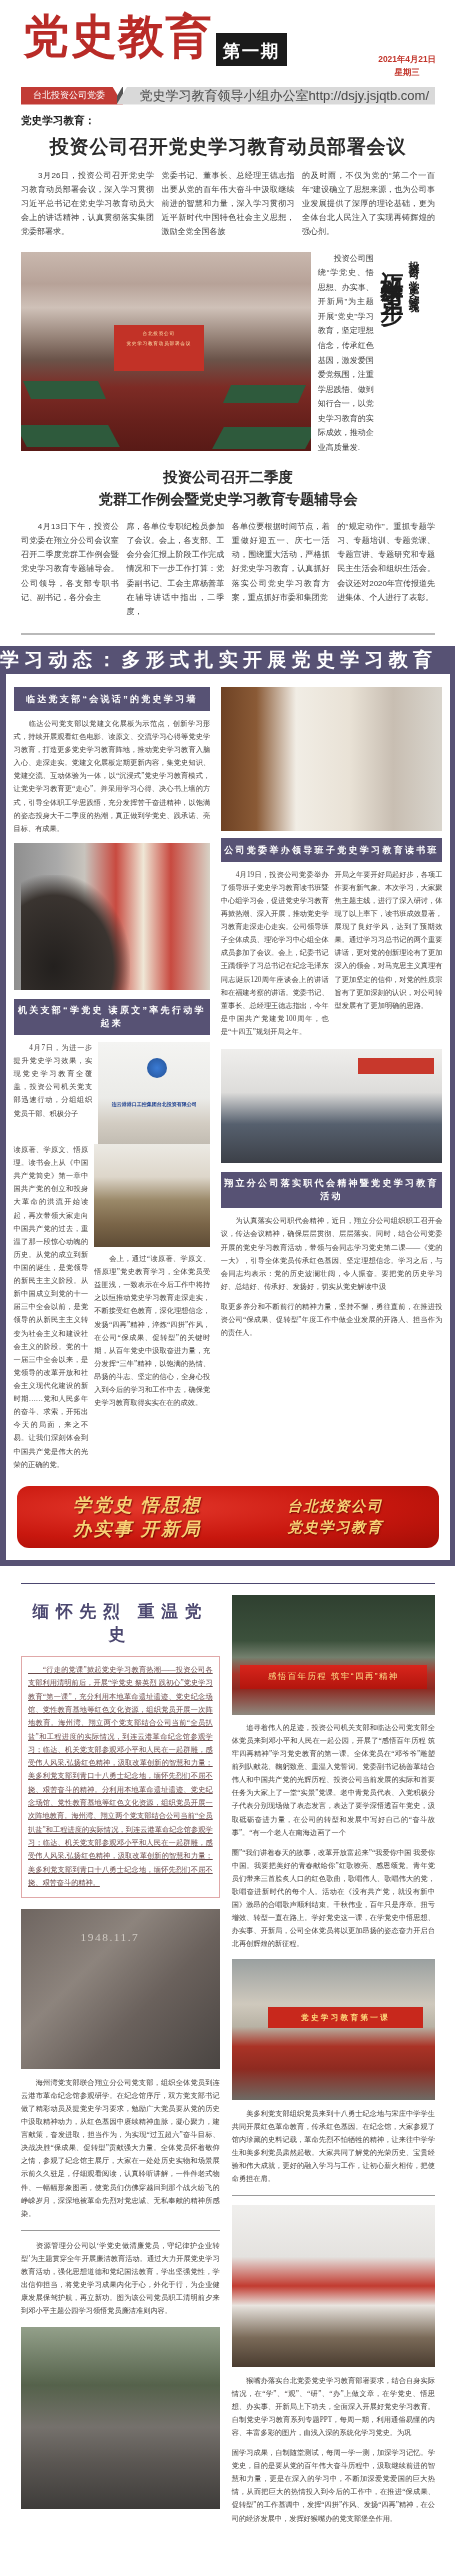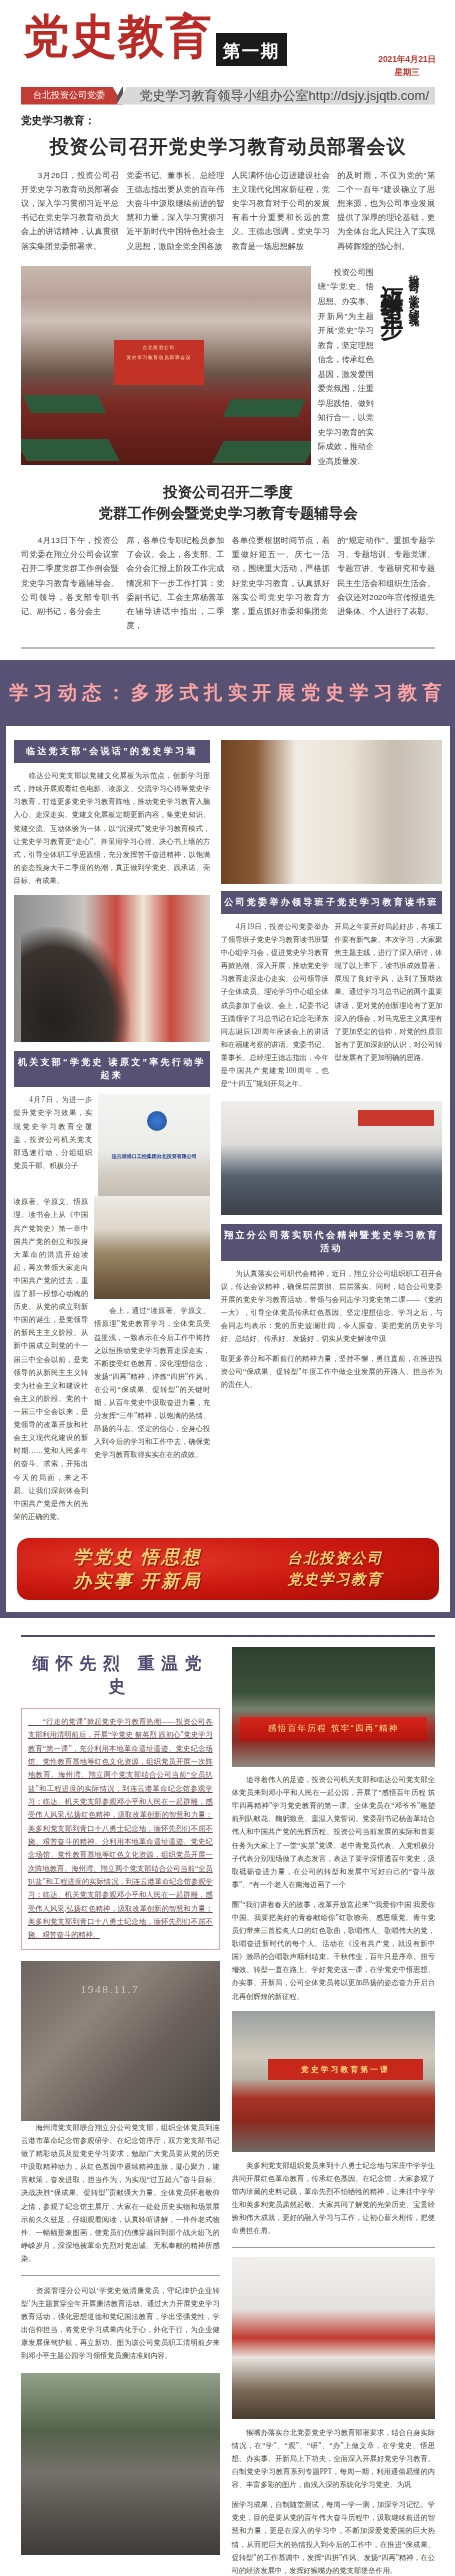--- a/index.html
+++ b/index.html
@@ -119,7 +119,6 @@
     <div class="cols4">
       <p>　　3月26日，投资公司召开党史学习教育动员部署会议，深入学习贯彻习近平总书记在党史学习教育动员大会上的讲话精神，认真贯彻落实集团党委部署求。</p>
       <p>党委书记、董事长、总经理王德志指出要从党的百年伟大奋斗中汲取继续前进的智慧和力量，深入学习贯彻习近平新时代中国特色社会主义思想，激励全党全国各族</p>
-      <p>人民满怀信心迈进建设社会主义现代化国家新征程，党史学习教育对于公司的发展有着十分重要和长远的意义。王德志强调，党史学习教育是一场思想解放</p>
       <p>的及时雨，不仅为党的“第二个一百年”建设确立了思想来源，也为公司事业发展提供了深厚的理论基础，更为全体台北人民注入了实现再铸辉煌的强心剂。</p>
     </div>
   </div>

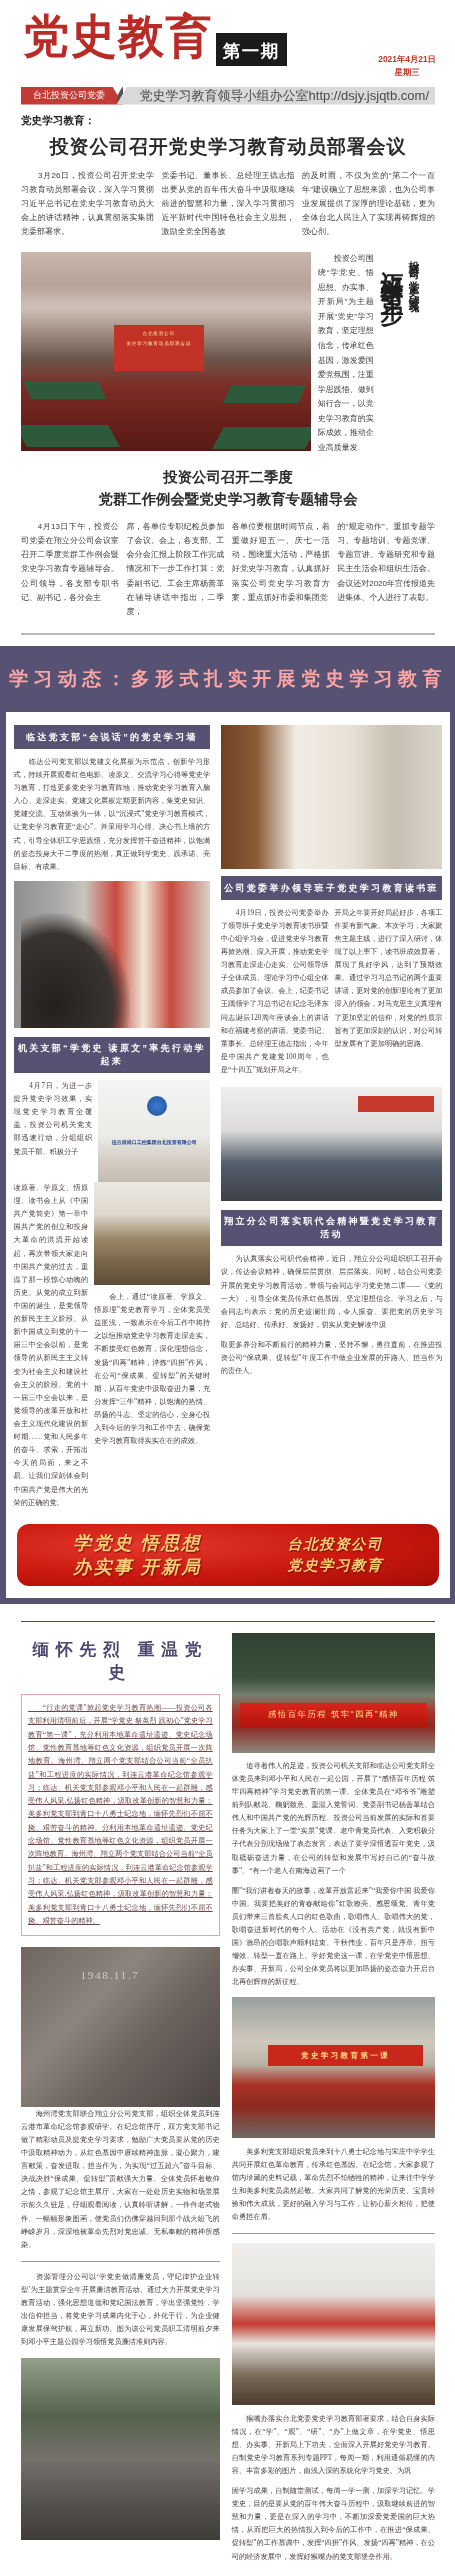--- a/index.html
+++ b/index.html
@@ -49,7 +49,7 @@
   .div-gray { height: 2.3px; background: #b9b9b9; margin: 13.7px 21px 10.6px; }
 
   
-  .sect-banner { background: #575274; color: #fca5a5; font-weight: bold; font-size: 19px; text-align: center; letter-spacing: 5.3px; padding: 20px 0; }
+  .sect-banner { background: #575274; color: #ffffff; font-weight: bold; font-size: 19px; text-align: left; letter-spacing: 5.3px; padding: 1px 0; }
   .lframe { border-left: 6px solid #575274; border-right: 6px solid #575274; border-bottom: 6.8px solid #575274; padding: 13.7px 7.6px 12px; }
   .lcols { display: flex; gap: 10.6px; }
   .lc-left { width: 47%; }

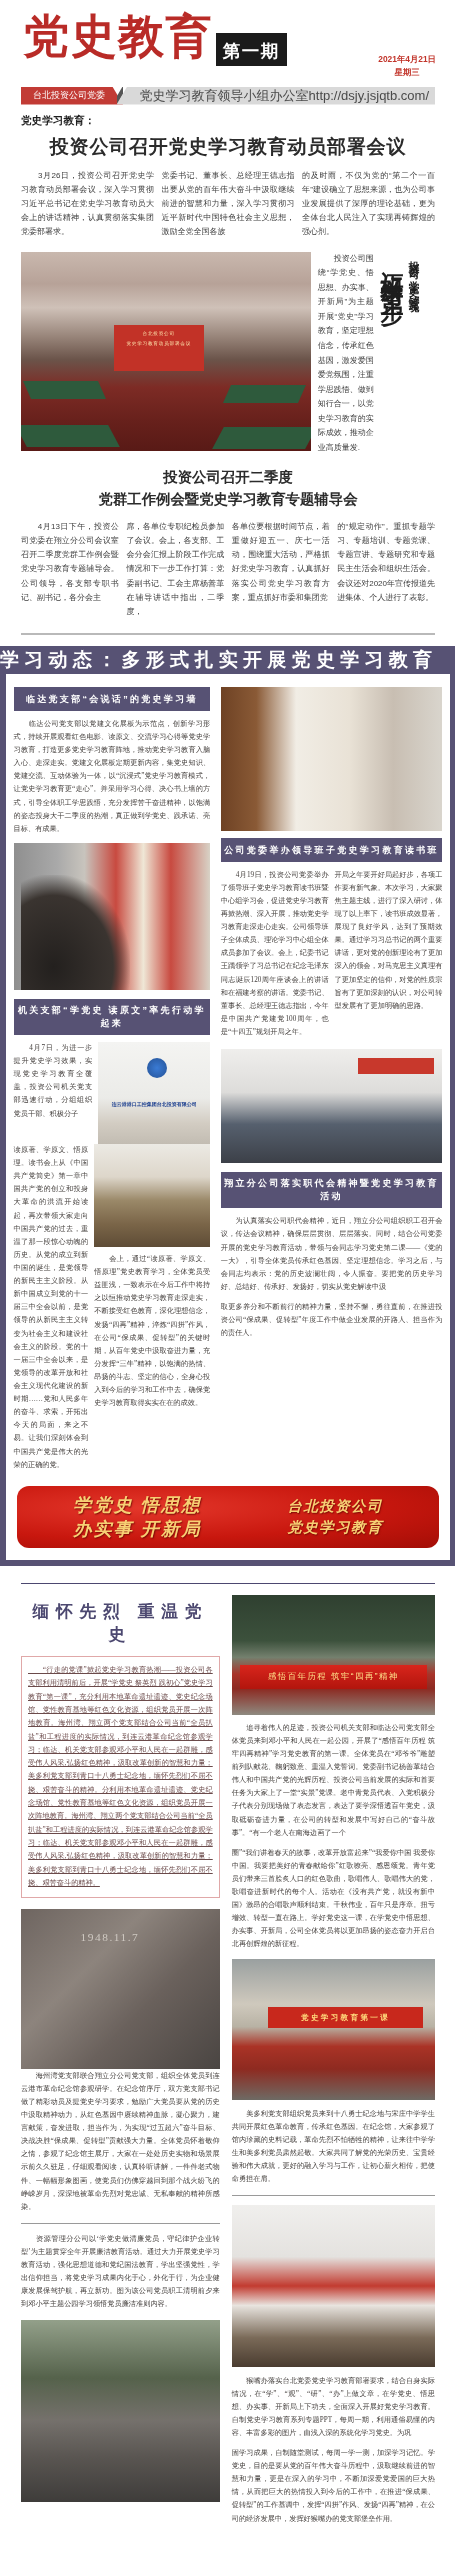--- a/index.html
+++ b/index.html
@@ -84,7 +84,7 @@
   .s3-right { flex: 1; min-width: 0; }
   .s3-head { color: #4c4870; font-size: 16.7px; font-weight: bold; letter-spacing: 6.8px; text-align: center; margin: 4.6px 0 10.6px; }
   .pinkbox { border: 0.8px solid #e0a8a8; padding: 6.8px 6px; font-size: 7.2px; font-family: "Liberation Serif", serif; line-height: 1.85; text-align: justify; color: #6b4a4a; margin-bottom: 10.6px; text-decoration: underline; }
-  .ph-monu { height: 160px; margin-bottom: 1px; background: linear-gradient(135deg,#6e6560 0%,#8d847d 35%,#6a615c 62%,#4a4542 100%); }
+  .ph-monu { height: 160px; margin-bottom: 8px; background: linear-gradient(135deg,#6e6560 0%,#8d847d 35%,#6a615c 62%,#4a4542 100%); }
   .monu-year { position: absolute; top: 14%; left: 30%; color: #cfc9c2; font-size: 11.4px; letter-spacing: 1.5px; font-family: "Liberation Serif", serif; }
   .ph-stat { height: 182px; margin-top: 9px; background: linear-gradient(180deg,#93a08a 0%,#55624b 32%,#75716c 55%,#5a5652 75%,#3e3c3a 100%); }
   .ph-out { height: 120px; margin-bottom: 6.8px; background: linear-gradient(180deg,#2f4030 0%,#3c513c 38%,#74806e 52%,#a8342a 66%,#8c2a22 78%,#8e8a80 100%); }

